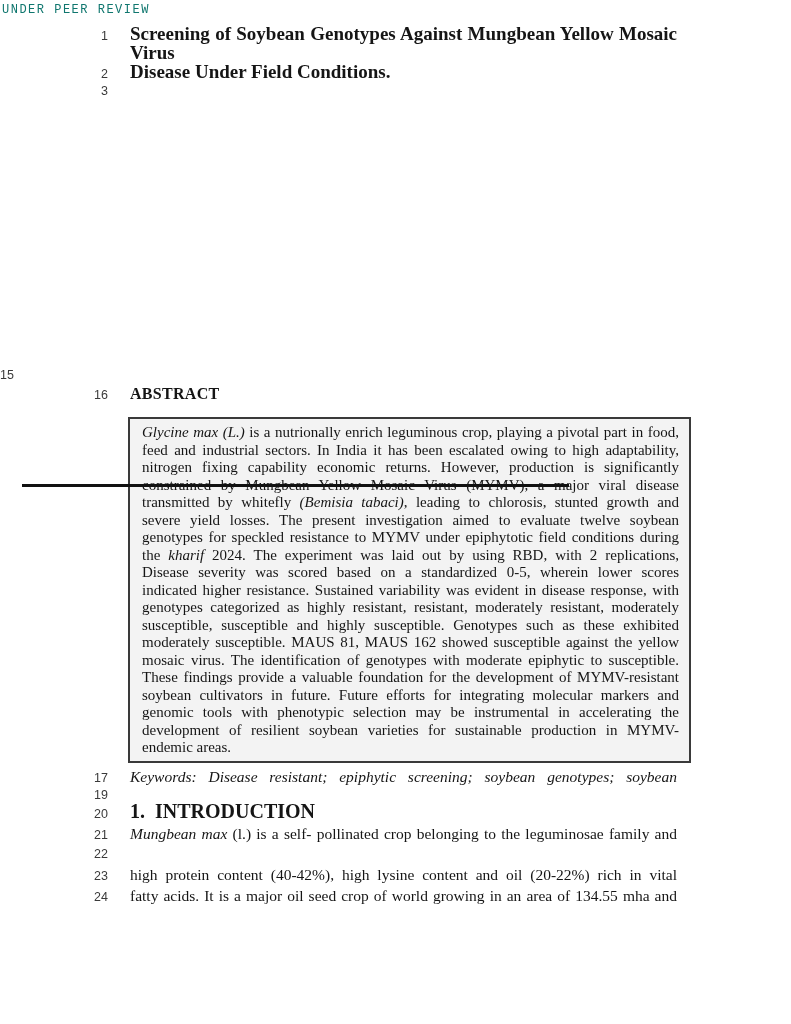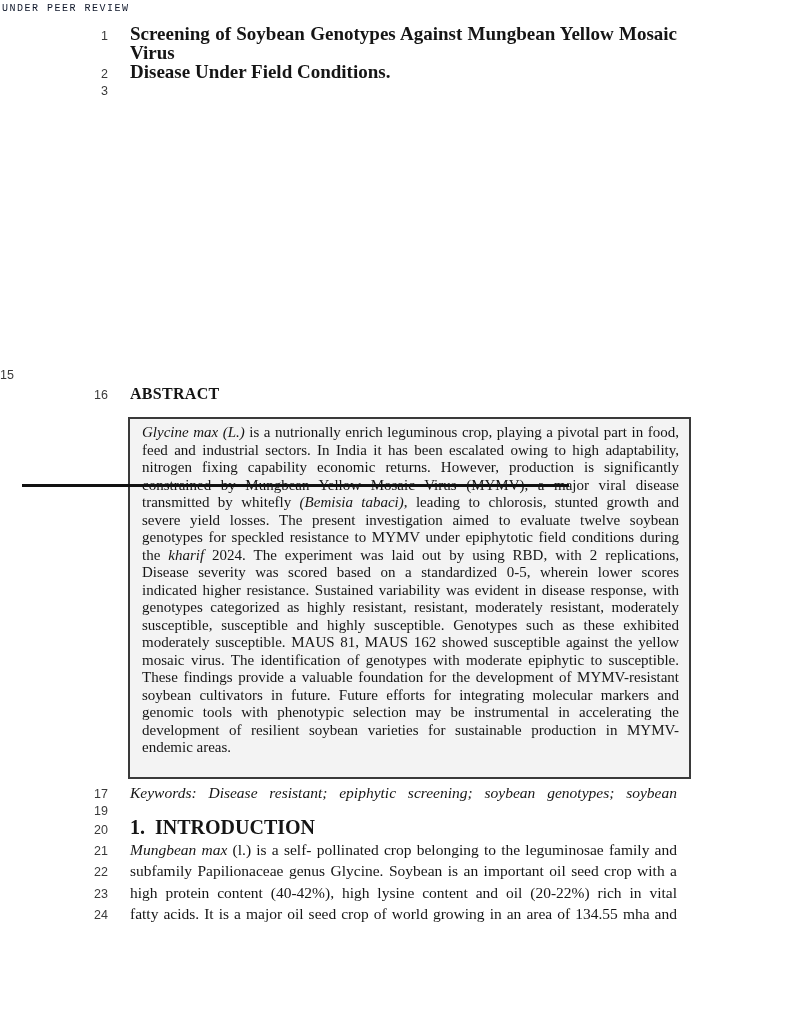--- a/index.html
+++ b/index.html
@@ -14,7 +14,7 @@
   .watermark {
     position: absolute; left: 2px; top: 3px;
     font-family: "Liberation Mono", "DejaVu Sans Mono", monospace;
-    font-size: 10px; letter-spacing: 1.5px; color: #0f172a;
+    font-size: 12px; letter-spacing: 1.5px; color: #0f766e;
     white-space: pre;
   }
   .page { position: absolute; top: 24px; left: 0; width: 791px; }

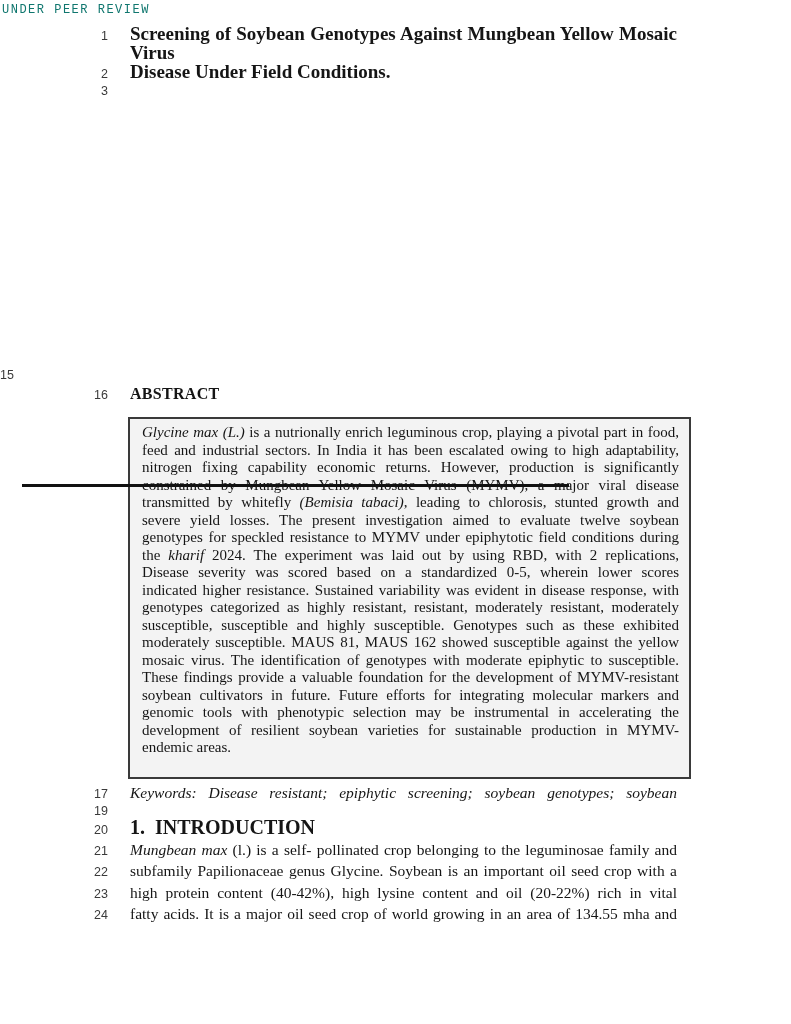--- a/index.html
+++ b/index.html
@@ -47,7 +47,7 @@
     width: 563px;
     background: #f3f3f3;
     border: 2px solid #3a3a3a;
-    padding: 5px 10px 20px 12px;
+    padding: 5px 10px 4px 12px;
     font-size: 15px; line-height: 17.5px;
   }
   .bline { text-align: justify; text-align-last: justify; }

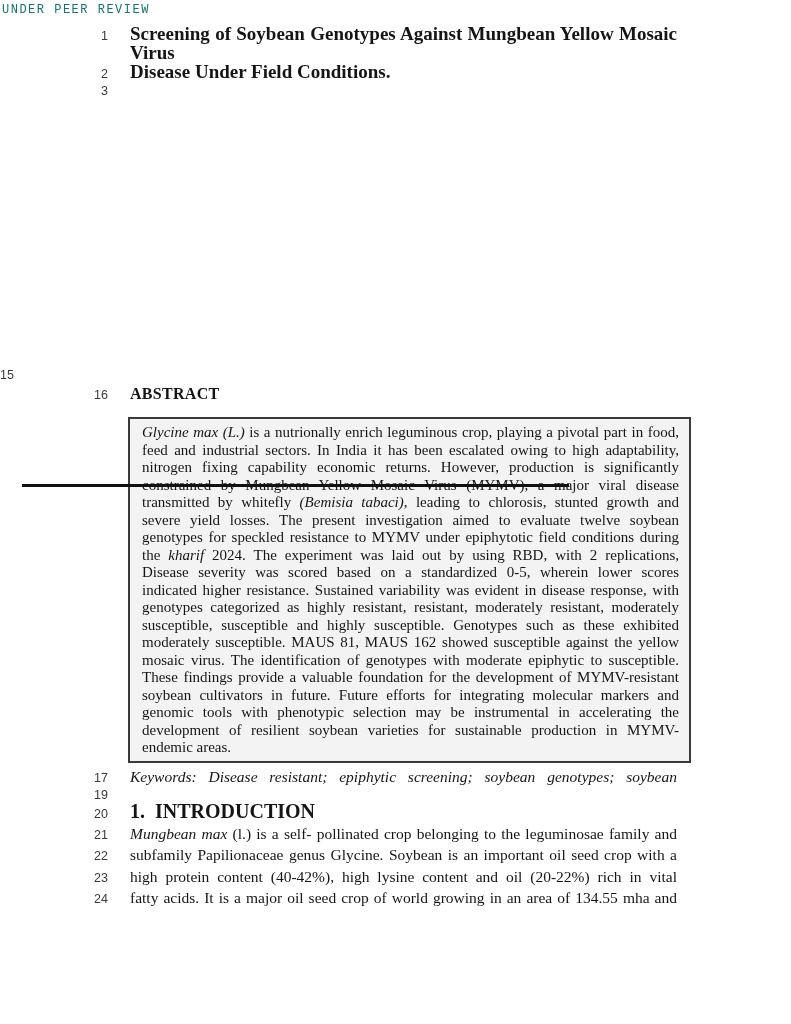--- a/index.html
+++ b/index.html
@@ -139,7 +139,6 @@
   </div>
   <div class="row intro-row">
     <div class="num">22</div>
-    <div class="cell just">subfamily Papilionaceae genus Glycine. Soybean is an important oil seed crop with a</div>
   </div>
   <div class="row intro-row">
     <div class="num">23</div>

